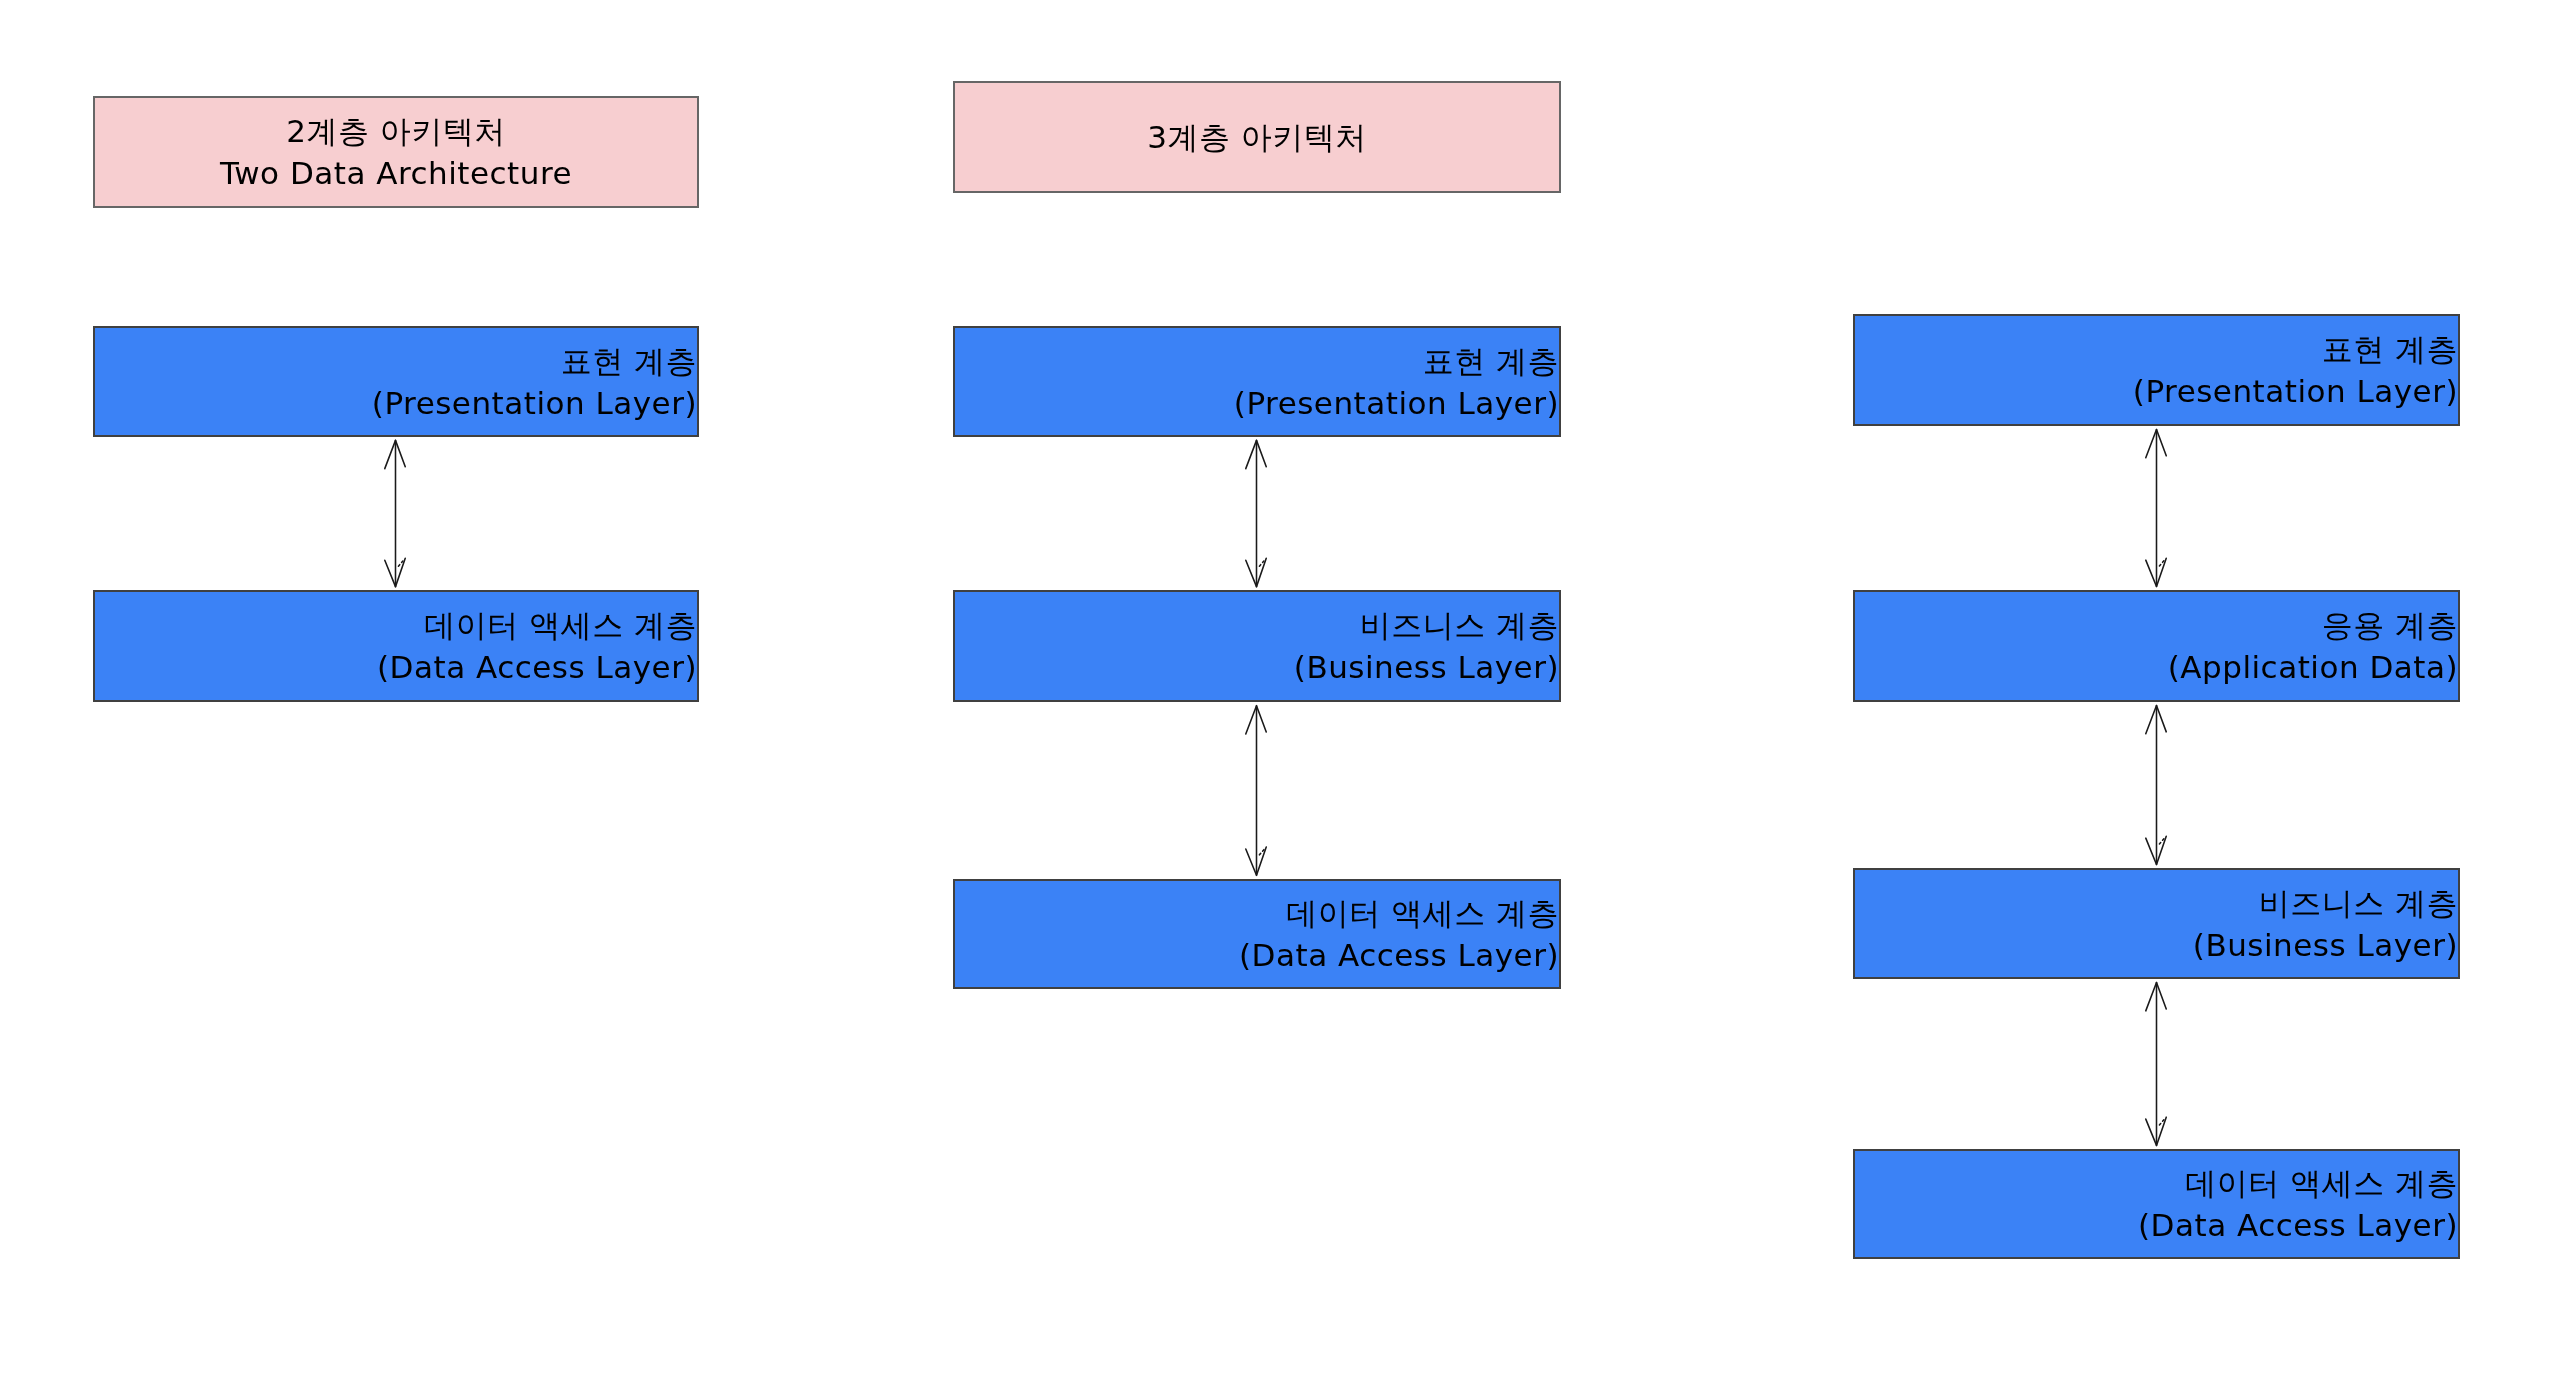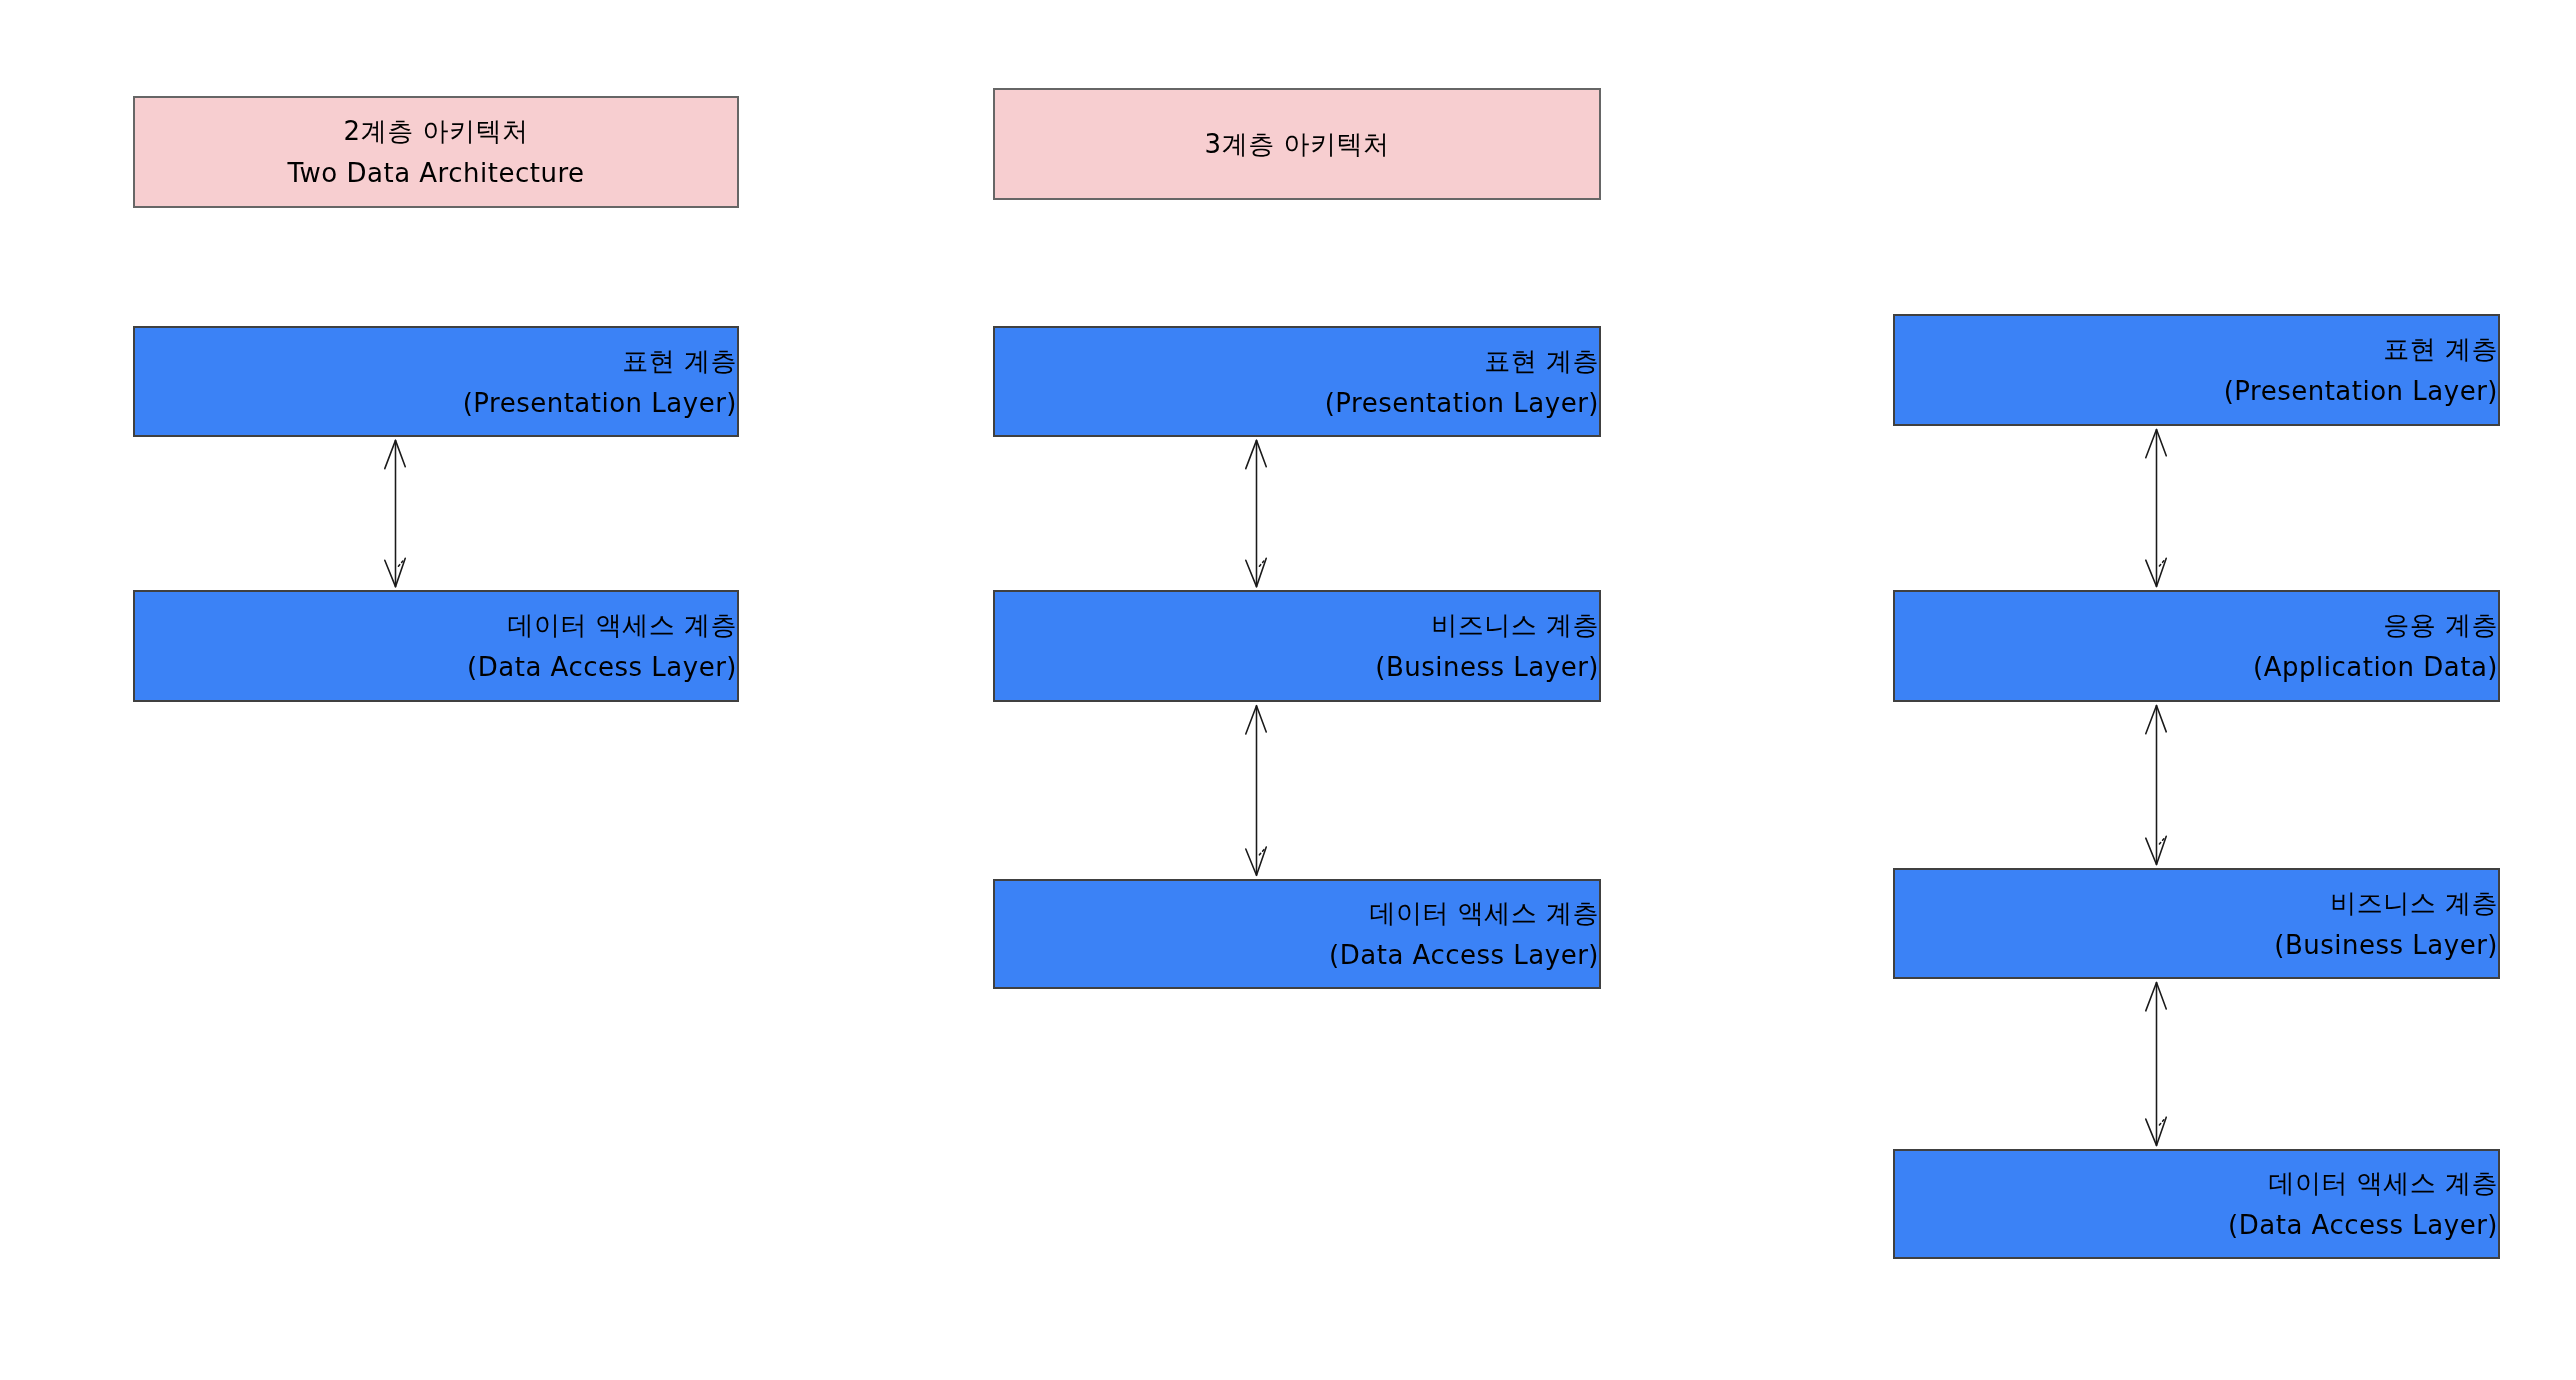--- a/index.html
+++ b/index.html
@@ -19,10 +19,9 @@
     align-items:center;
     justify-content:center;
     text-align:center;
-    font-size:26px;
+    font-size:31px;
     line-height:42px;
     letter-spacing:0.5px;
-    margin-left:40px;
   }
   .header-node{
     background:#f7ced0;

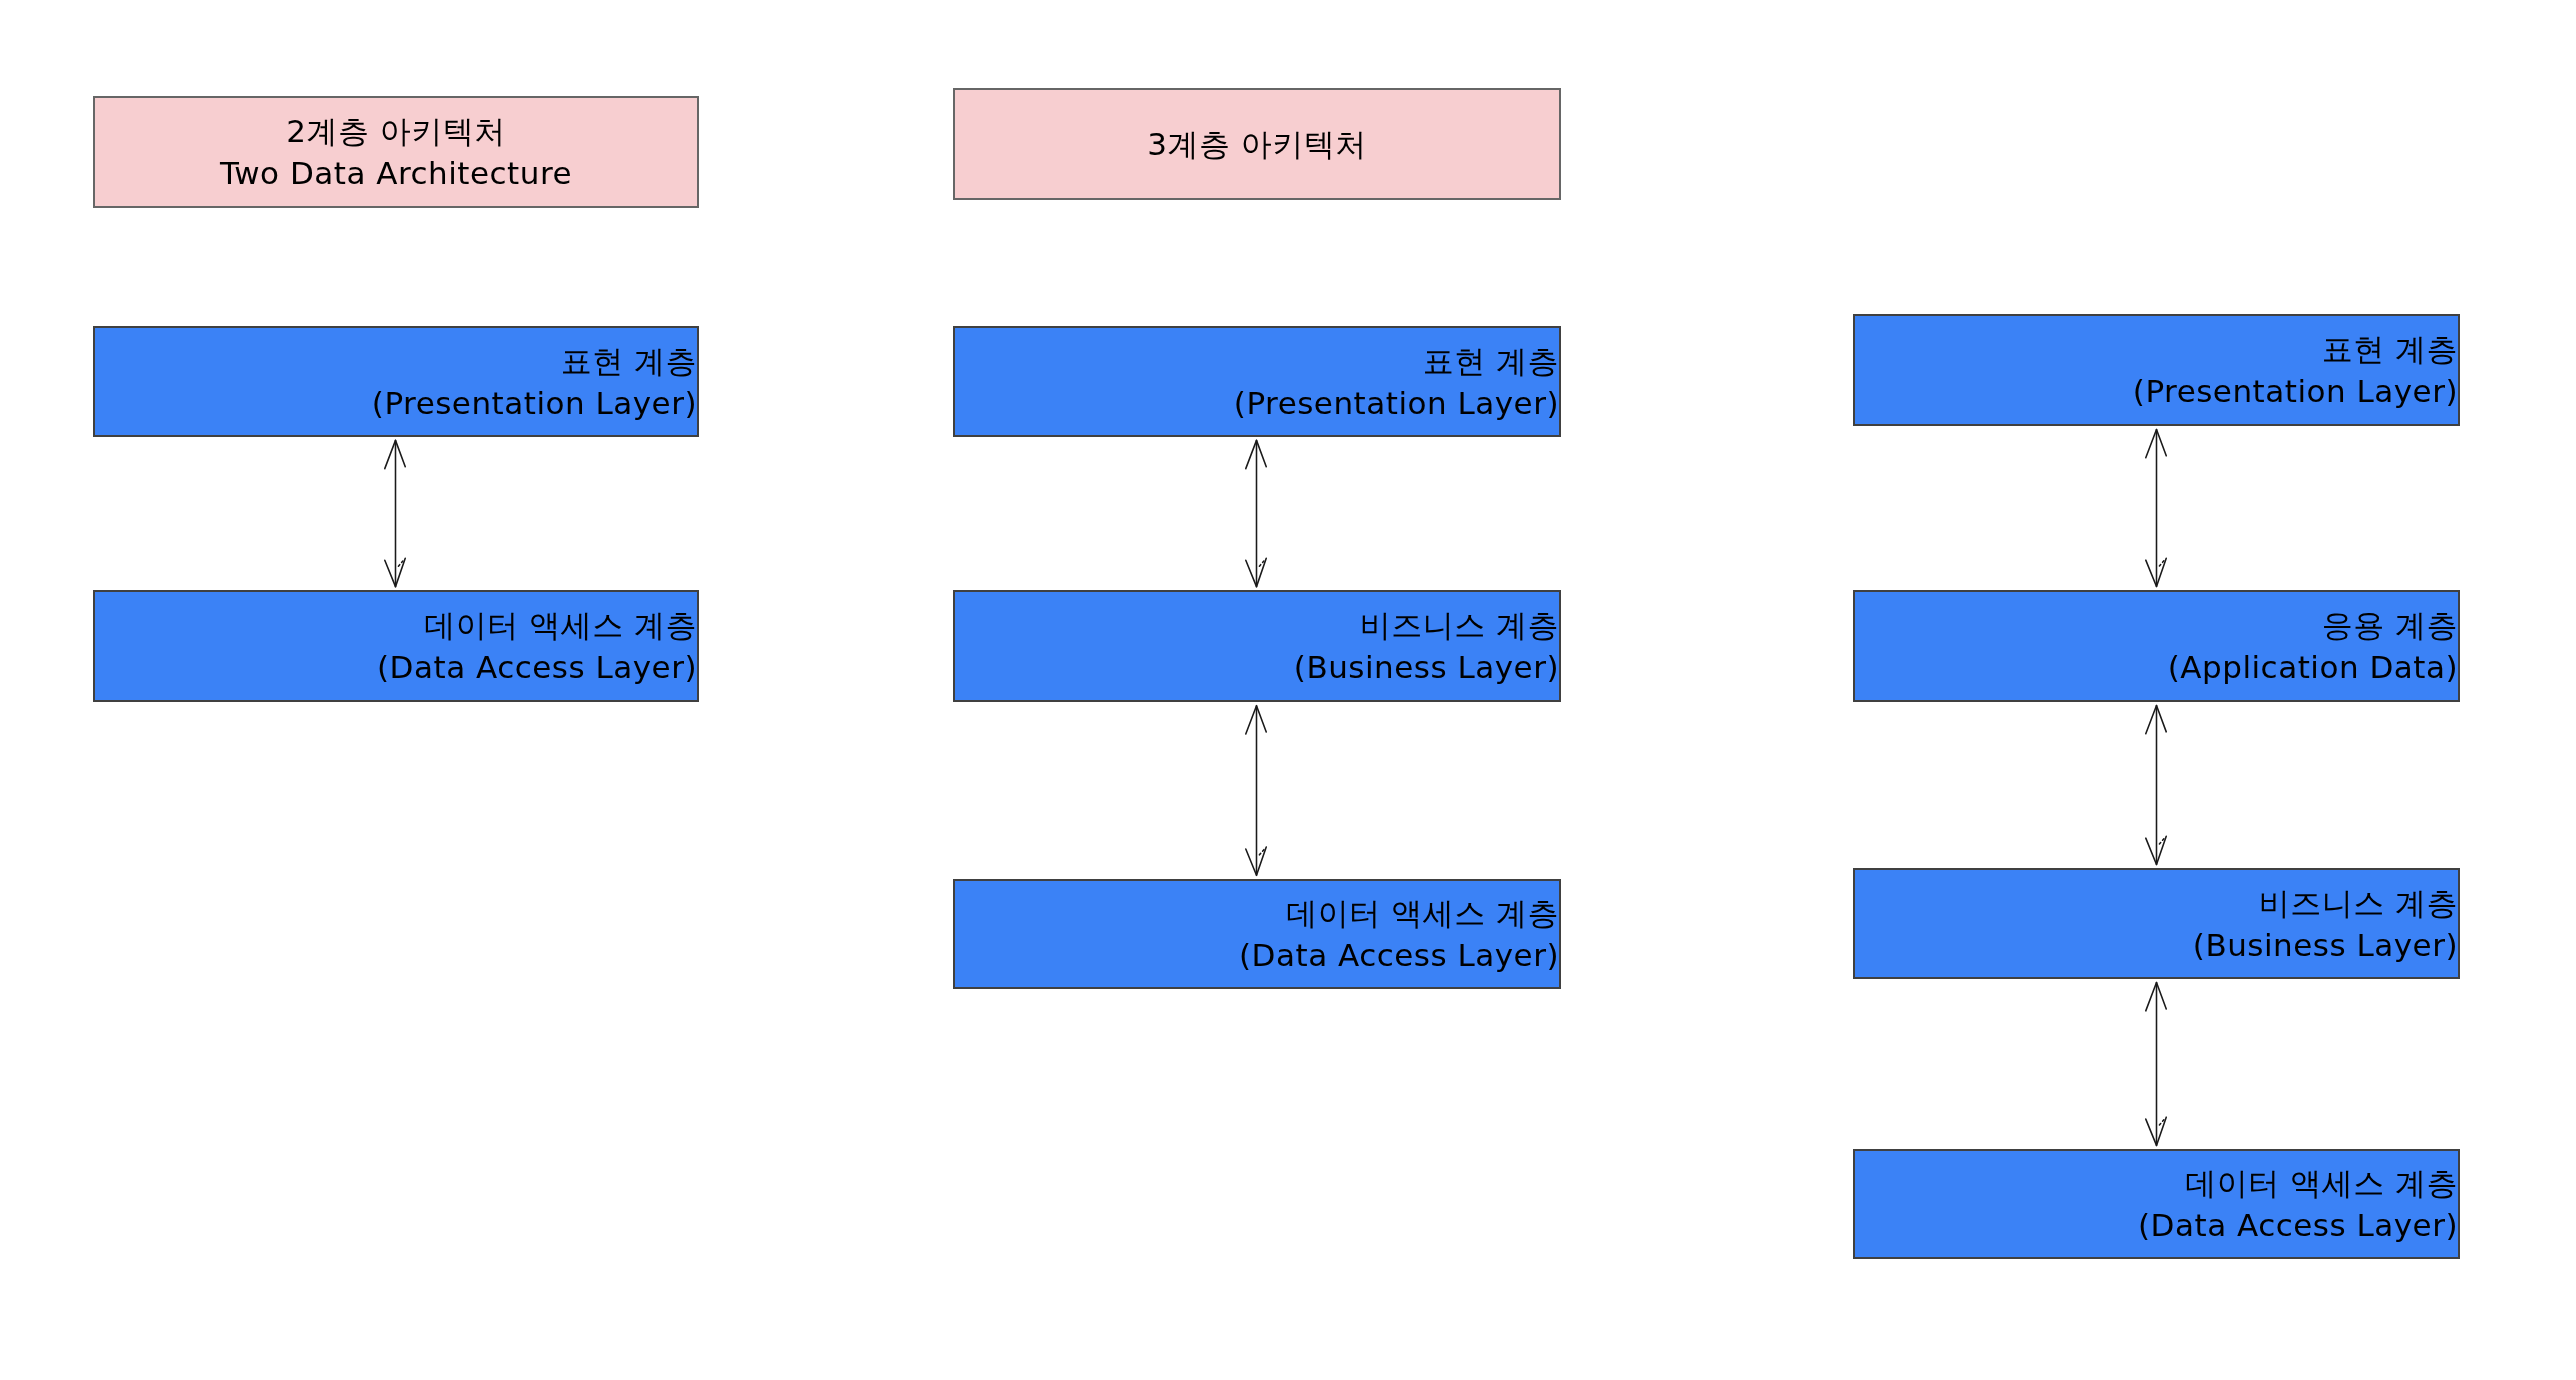--- a/index.html
+++ b/index.html
@@ -72,7 +72,7 @@
     <div class="line">(Data Access Layer)</div>
   </div>
 
-  <div class="node header-node" style="left:953px; top:88px; width:608px; height:112px;">
+  <div class="node header-node" style="left:953px; top:81px; width:608px; height:112px;">
     <div class="line">3계층 아키텍처</div>
   </div>
 

